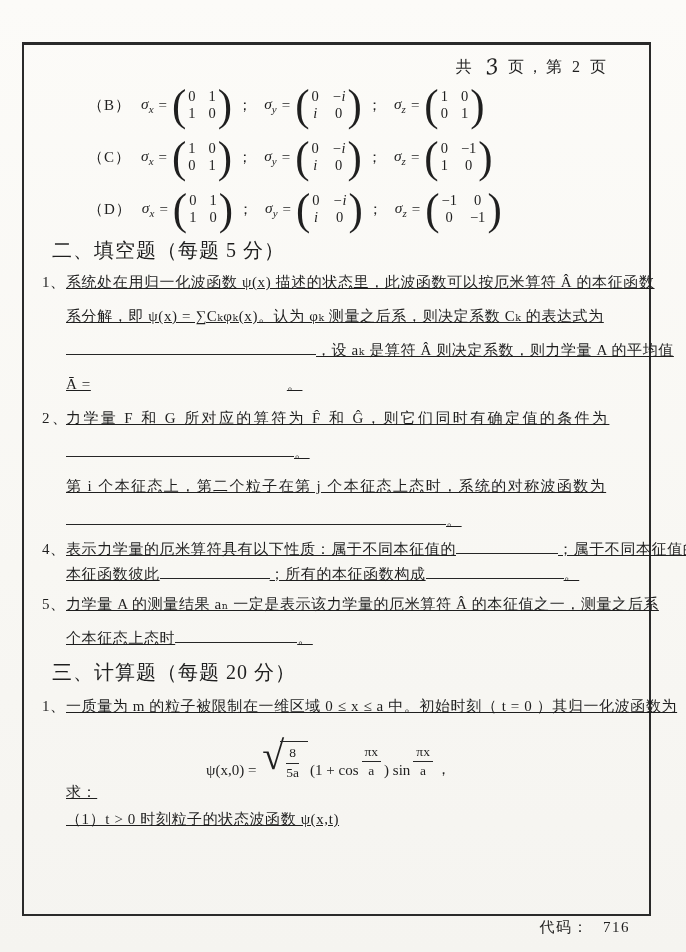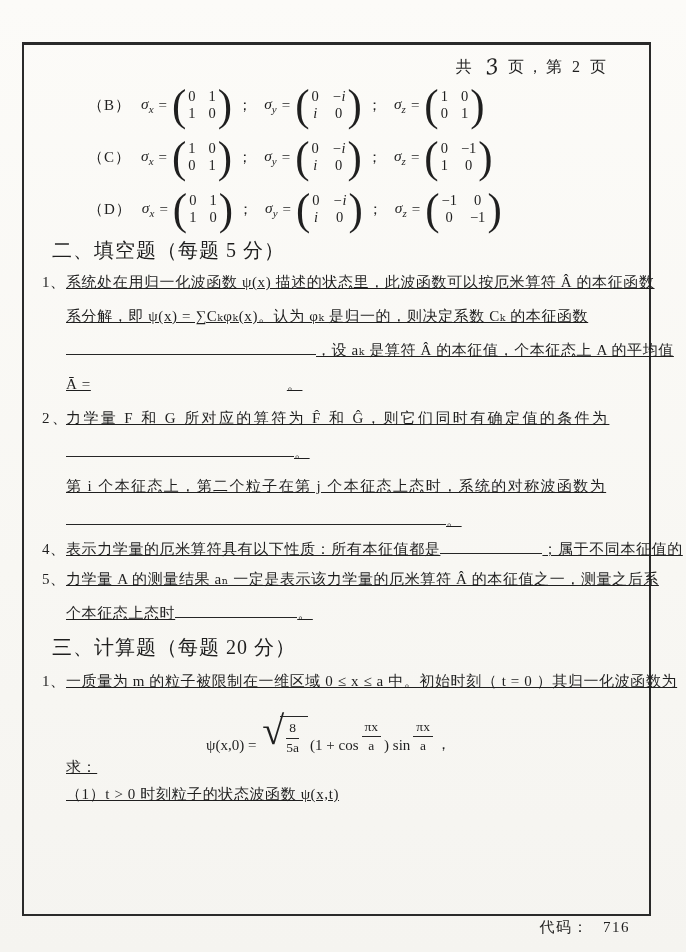--- a/index.html
+++ b/index.html
@@ -202,7 +202,7 @@
   <div class="sec-title">二、填空题（每题 5 分）</div>
 
   <div class="ln"><span class="qnum">1、</span><span>系统处在用归一化波函数 ψ(x) 描述的状态里，此波函数可以按厄米算符 Â 的本征函数</span></div>
-  <div class="ln cont"><span>系分解，即 ψ(x) = ∑Cₖφₖ(x)。认为 φₖ 是归一的，则决定系数 Cₖ 的本征函数</span></div>
+  <div class="ln cont"><span>系分解，即 ψ(x) = ∑Cₖφₖ(x)。认为 φₖ 测量之后系，则决定系数 Cₖ 的表达式为</span></div>
   <div class="ln cont"><span class="blank" style="width:250px"></span><span>，设 aₖ 是算符 Â 的本征值，个本征态上 A 的平均值</span></div>
   <div class="ln cont"><span>Ā =</span><span class="sp" style="width:196px"></span><span>。</span></div>
 

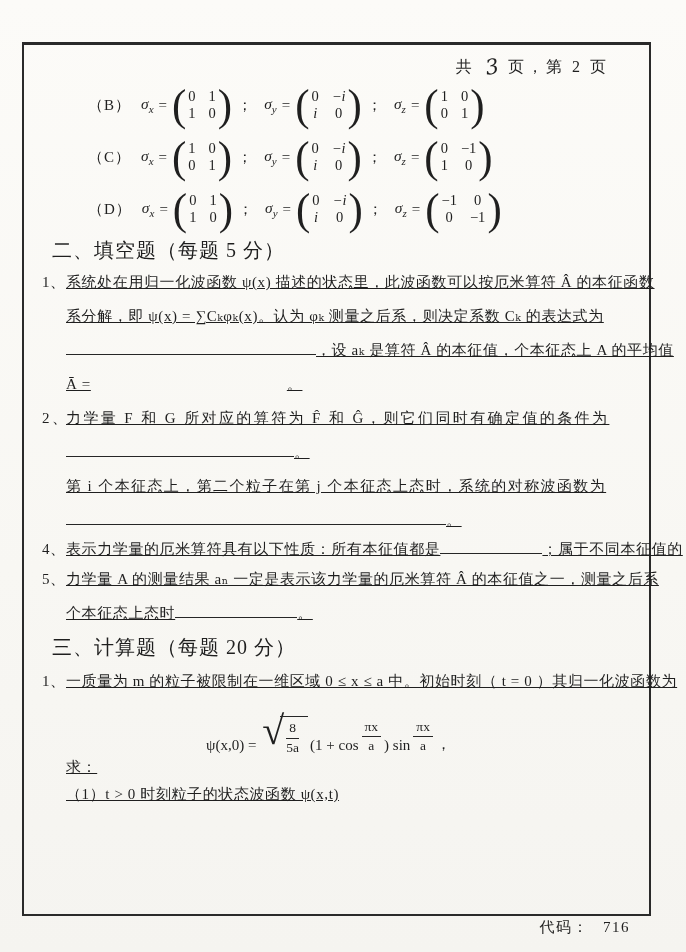--- a/index.html
+++ b/index.html
@@ -203,7 +203,7 @@
 
   <div class="ln"><span class="qnum">1、</span><span>系统处在用归一化波函数 ψ(x) 描述的状态里，此波函数可以按厄米算符 Â 的本征函数</span></div>
   <div class="ln cont"><span>系分解，即 ψ(x) = ∑Cₖφₖ(x)。认为 φₖ 测量之后系，则决定系数 Cₖ 的表达式为</span></div>
-  <div class="ln cont"><span class="blank" style="width:250px"></span><span>，设 aₖ 是算符 Â 的本征值，个本征态上 A 的平均值</span></div>
+  <div class="ln cont"><span class="blank" style="width:250px"></span><span>，设 aₖ 是算符 Â 则决定系数，则力学量 A 的平均值</span></div>
   <div class="ln cont"><span>Ā =</span><span class="sp" style="width:196px"></span><span>。</span></div>
 
   <div class="ln sp2"><span class="qnum">2、</span><span>力学量 F 和 G 所对应的算符为 F̂ 和 Ĝ，则它们同时有确定值的条件为</span></div>

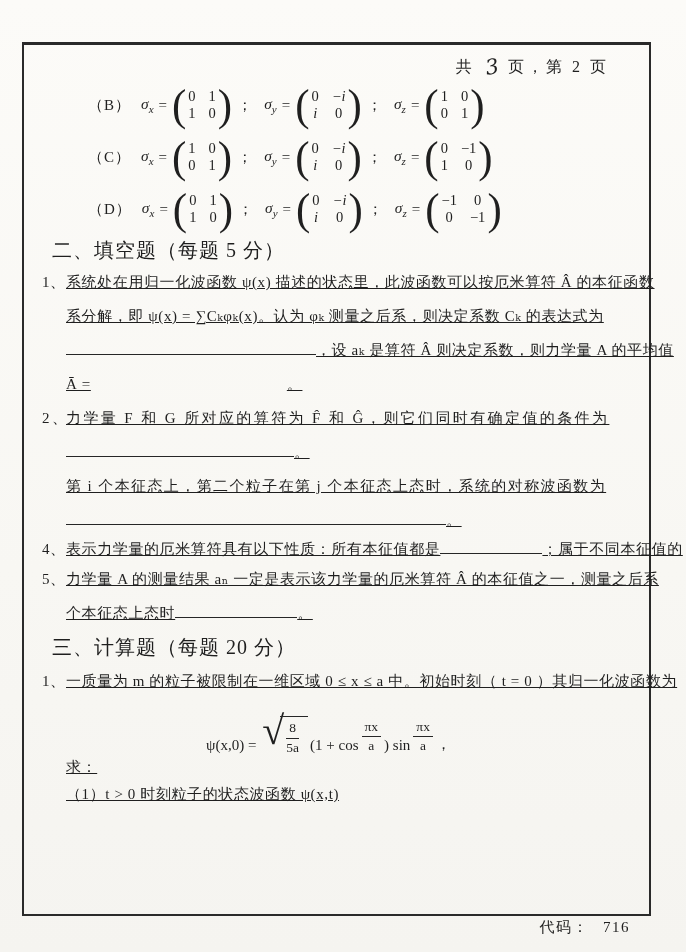--- a/index.html
+++ b/index.html
@@ -212,7 +212,7 @@
   <div class="ln cont sp1"><span>第 i 个本征态上，第二个粒子在第 j 个本征态上态时，系统的对称波函数为</span></div>
   <div class="ln cont"><span class="blank" style="width:380px"></span><span>。</span></div>
 
-  <div class="ln tight"><span class="qnum">4、</span><span>表示力学量的厄米算符具有以下性质：所有本征值都是</span><span class="blank" style="width:102px"></span><span>；属于不同本征值的</span></div>
+  <div class="ln tight"><span class="qnum">4、</span><span>表示力学量的厄米算符具有以下性质：属于不同本征值的</span><span class="blank" style="width:102px"></span><span>；属于不同本征值的</span></div>
 
   <div class="ln"><span class="qnum">5、</span><span>力学量 A 的测量结果 aₙ 一定是表示该力学量的厄米算符 Â 的本征值之一，测量之后系</span></div>
   <div class="ln cont"><span>个本征态上态时</span><span class="blank" style="width:122px"></span><span>。</span></div>

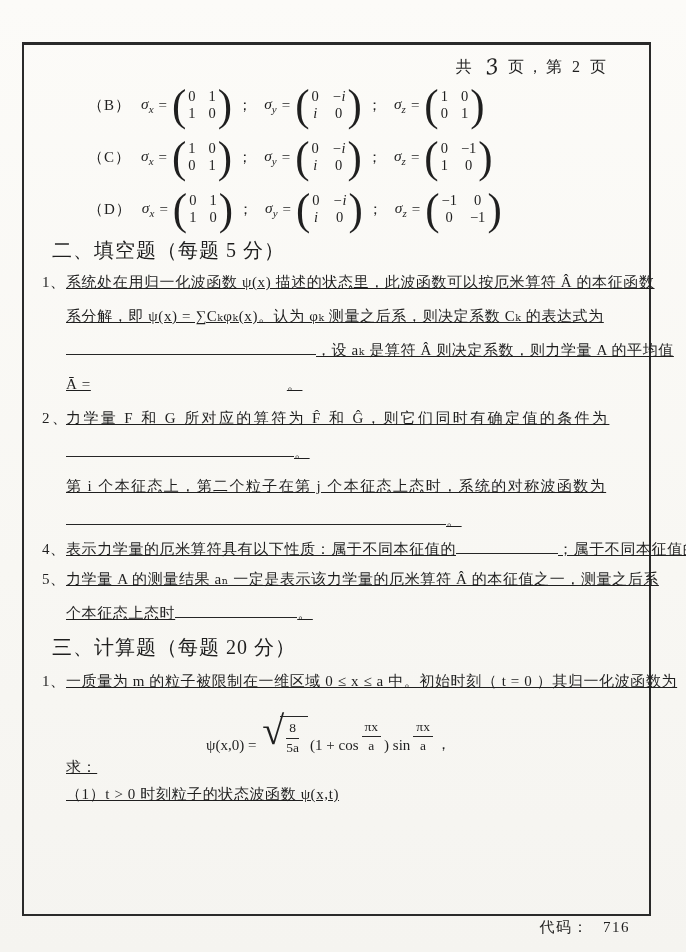--- a/index.html
+++ b/index.html
@@ -213,6 +213,7 @@
   <div class="ln cont"><span class="blank" style="width:380px"></span><span>。</span></div>
 
   <div class="ln tight"><span class="qnum">4、</span><span>表示力学量的厄米算符具有以下性质：属于不同本征值的</span><span class="blank" style="width:102px"></span><span>；属于不同本征值的</span></div>
+  <div class="ln tight cont"><span>本征函数彼此</span><span class="blank" style="width:110px"></span><span>；所有的本征函数构成</span><span class="blank" style="width:138px"></span><span>。</span></div>
 
   <div class="ln"><span class="qnum">5、</span><span>力学量 A 的测量结果 aₙ 一定是表示该力学量的厄米算符 Â 的本征值之一，测量之后系</span></div>
   <div class="ln cont"><span>个本征态上态时</span><span class="blank" style="width:122px"></span><span>。</span></div>

